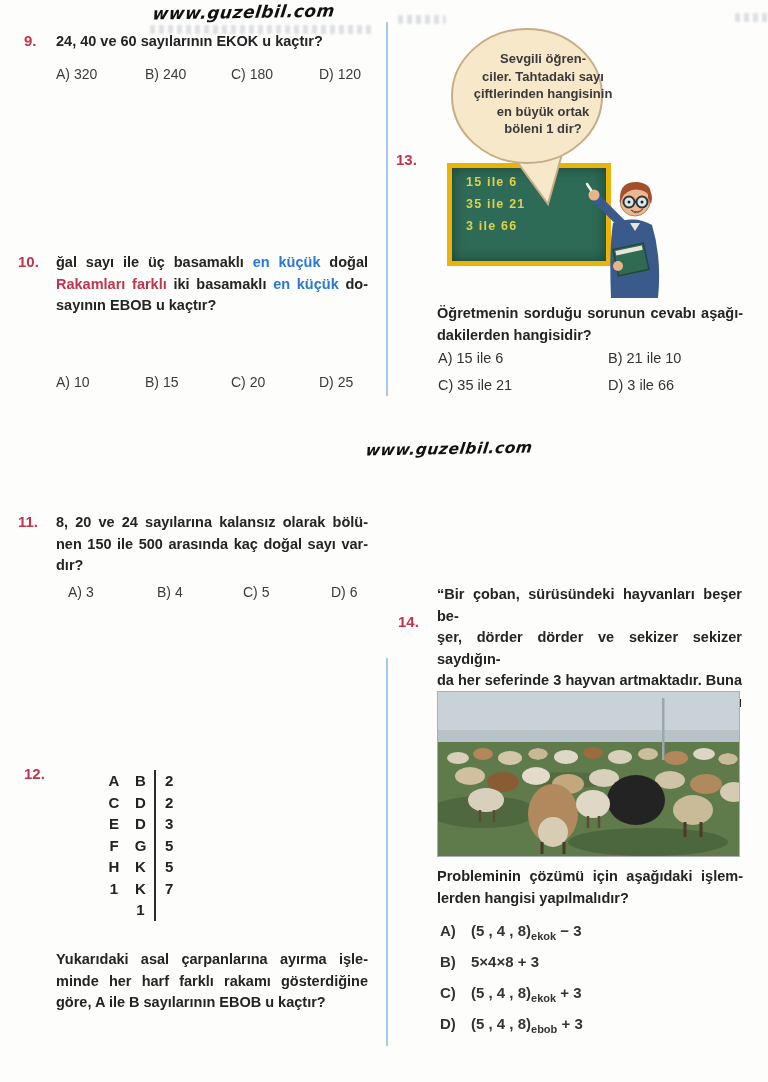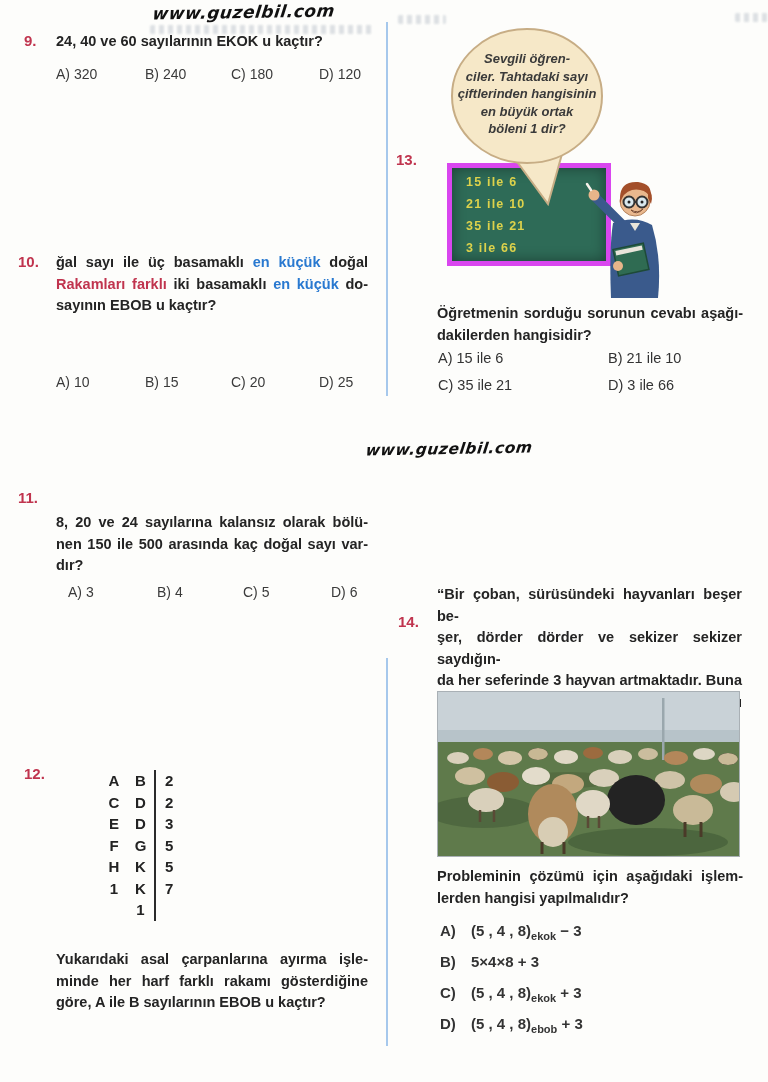--- a/index.html
+++ b/index.html
@@ -153,7 +153,7 @@
     <polygon points="70,128 122,130 108,180" fill="#f6e8c8" stroke="#c7ad85" stroke-width="2"></polygon>
     <ellipse cx="87" cy="72" rx="75" ry="67" fill="#f6e8c8" stroke="#c7ad85" stroke-width="2"></ellipse>
   </svg>
-  <div class="abs bubble-text" style="left:452px;top:50px;width:150px;z-index:2;font-style:italic;">
+  <div class="abs bubble-text" style="left:468px;top:50px;width:150px;z-index:2;">
     <div>Sevgili öğren-</div>
     <div>ciler. Tahtadaki sayı</div>
     <div>çiftlerinden hangisinin</div>

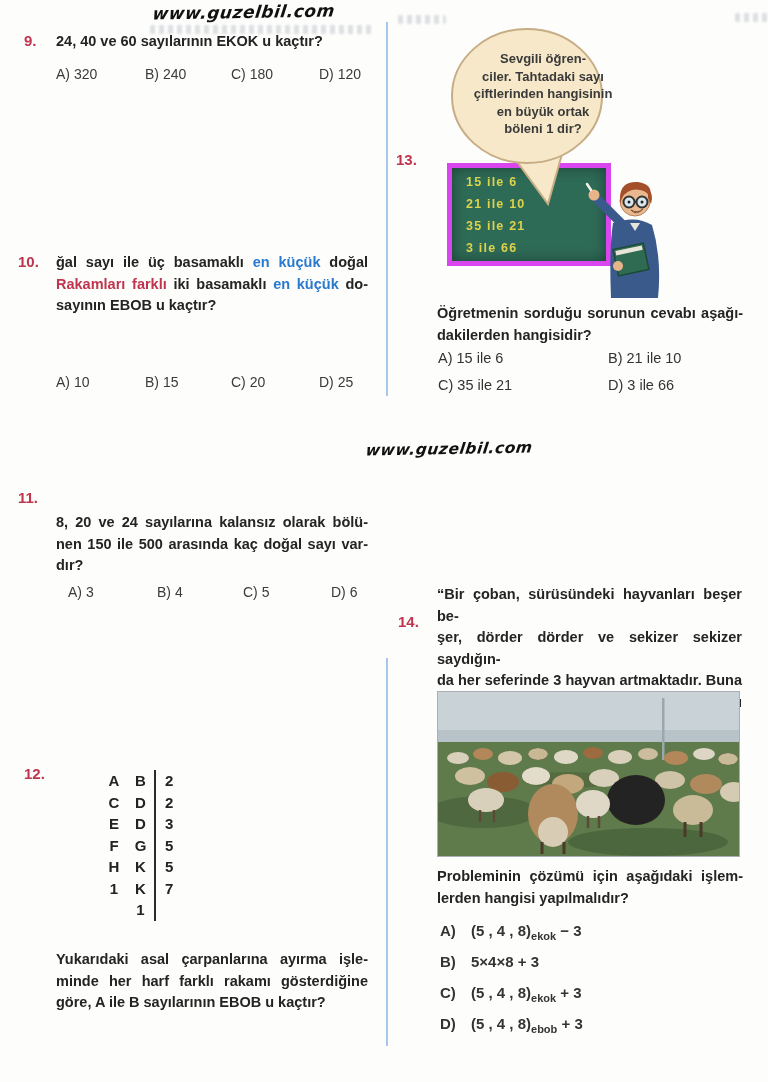--- a/index.html
+++ b/index.html
@@ -26,7 +26,7 @@
   .pc2{width:27px;text-align:center;height:100%;line-height:21.5px;border-right:2px solid #2b2b2b;}
   .pc3{width:34px;text-align:left;padding-left:9px;}
   
-  .board{background:#2e6b57;border:5px solid #d946ef;box-shadow:inset 0 0 14px rgba(0,0,0,.4);}
+  .board{background:#2e6b57;border:5px solid #eab308;box-shadow:inset 0 0 14px rgba(0,0,0,.4);}
   .boardline{color:#ddd24b;font-weight:700;font-size:12.5px;letter-spacing:1.2px;
              line-height:22px;padding-left:14px;}
   .board-inner{padding-top:3px;}

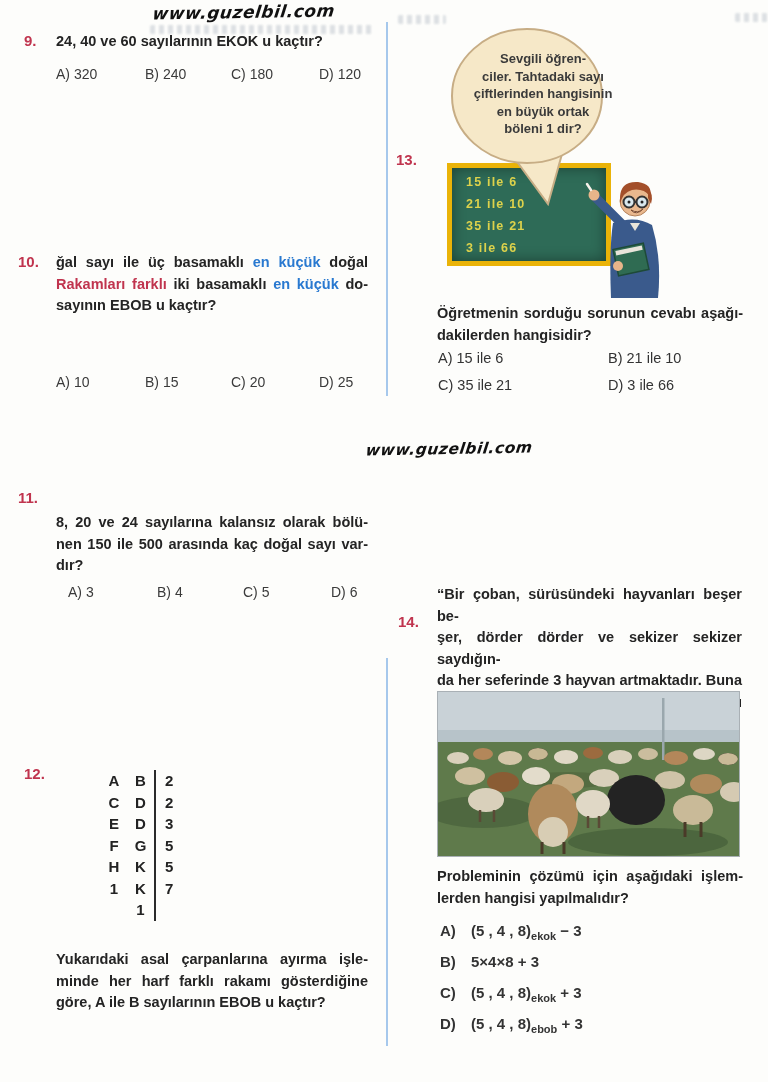--- a/index.html
+++ b/index.html
@@ -143,7 +143,6 @@
   <div class="abs board" style="left:447px;top:163px;width:154px;height:93px;z-index:1;">
     <div class="board-inner">
       <div class="boardline">15 ile 6</div>
-      <div class="boardline">21 ile 10</div>
       <div class="boardline">35 ile 21</div>
       <div class="boardline">3 ile 66</div>
     </div>

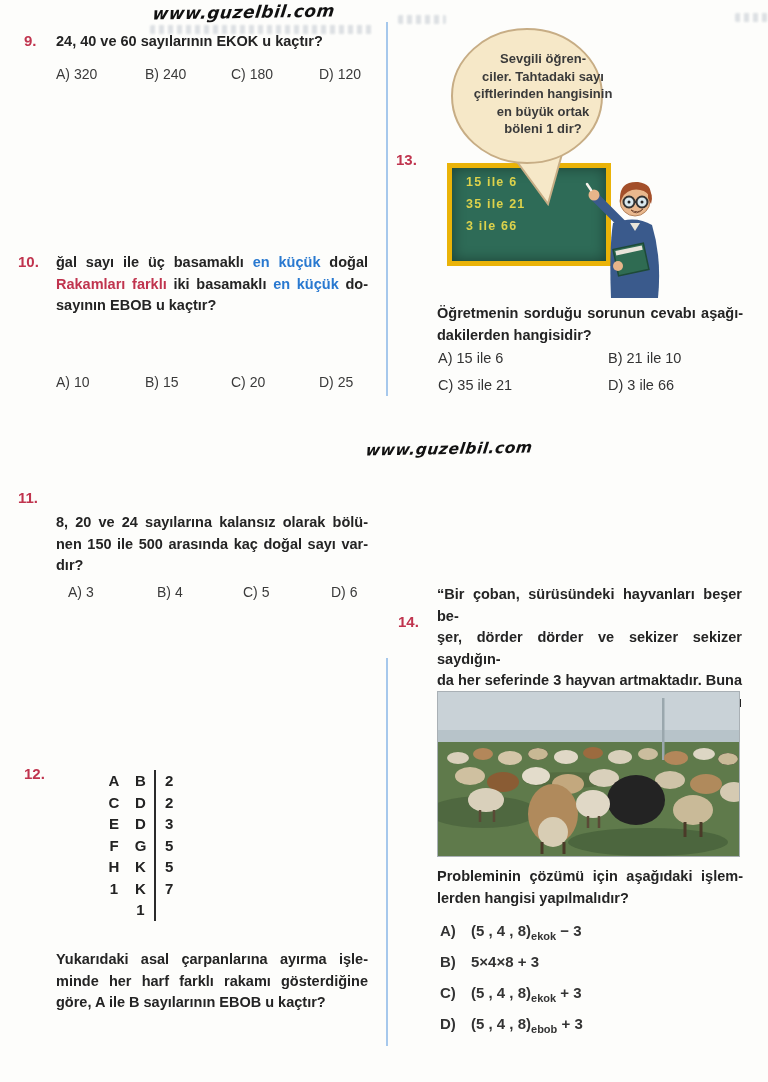--- a/index.html
+++ b/index.html
@@ -81,7 +81,7 @@
     <span class="opt">D) 25</span>
   </div>
 
-  <div class="abs qnum" style="left:18px;top:487px;">11.</div>
+  <div class="abs qnum" style="left:18px;top:511px;">11.</div>
   <div class="abs stem" style="left:56px;top:512px;width:312px;">
     <span class="line just">8,  20 ve 24 sayılarına kalansız olarak bölü-</span>
     <span class="line just">nen 150 ile 500 arasında kaç doğal sayı var-</span>

